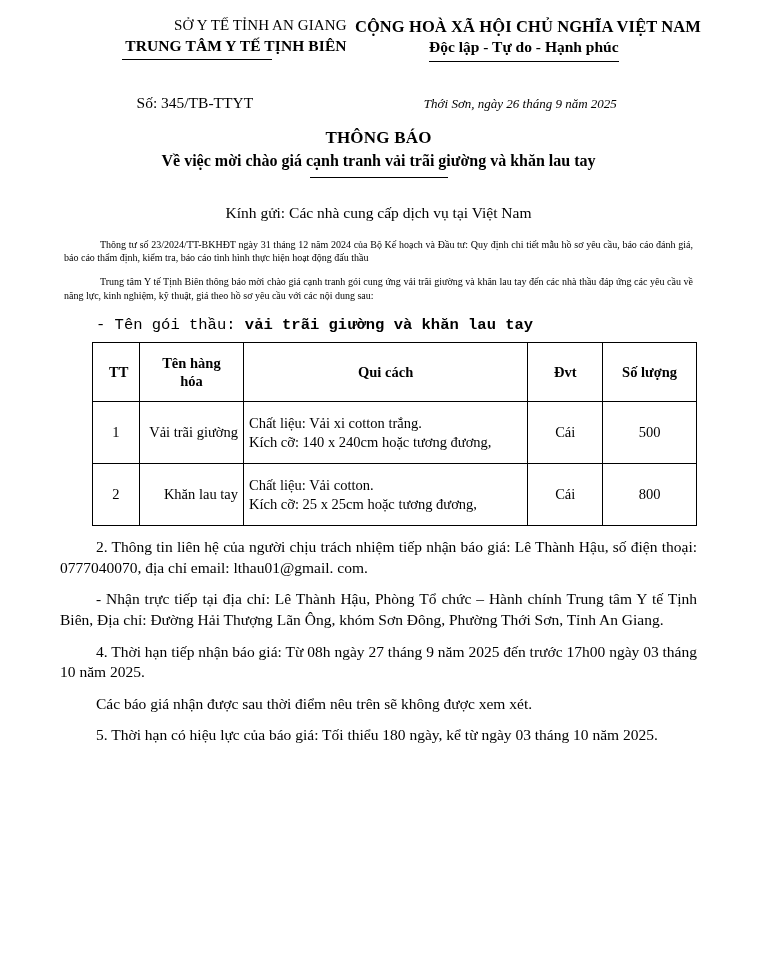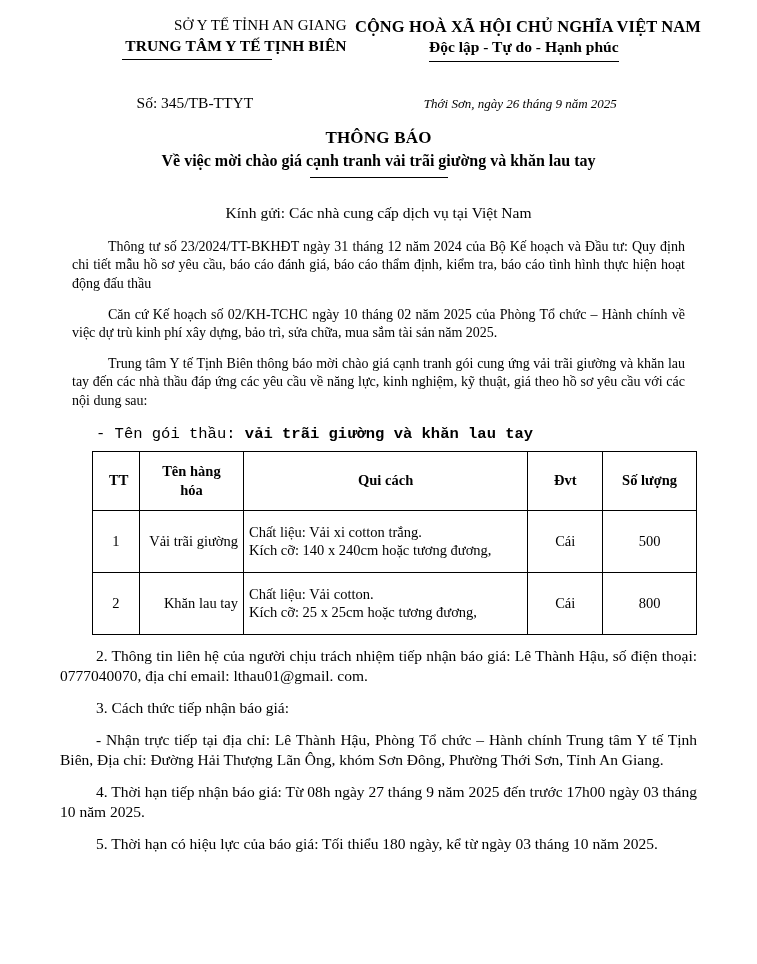--- a/index.html
+++ b/index.html
@@ -123,11 +123,11 @@
 
   
   p.body-par {
-    margin: 12px;
+    margin: 4px;
     margin-top: 11px;
     text-align: justify;
     text-indent: 36px;
-    font-size: 14px;
+    font-size: 10px;
     line-height: 1.33;
   }
   p.body-par.first { margin-top: 15px; }

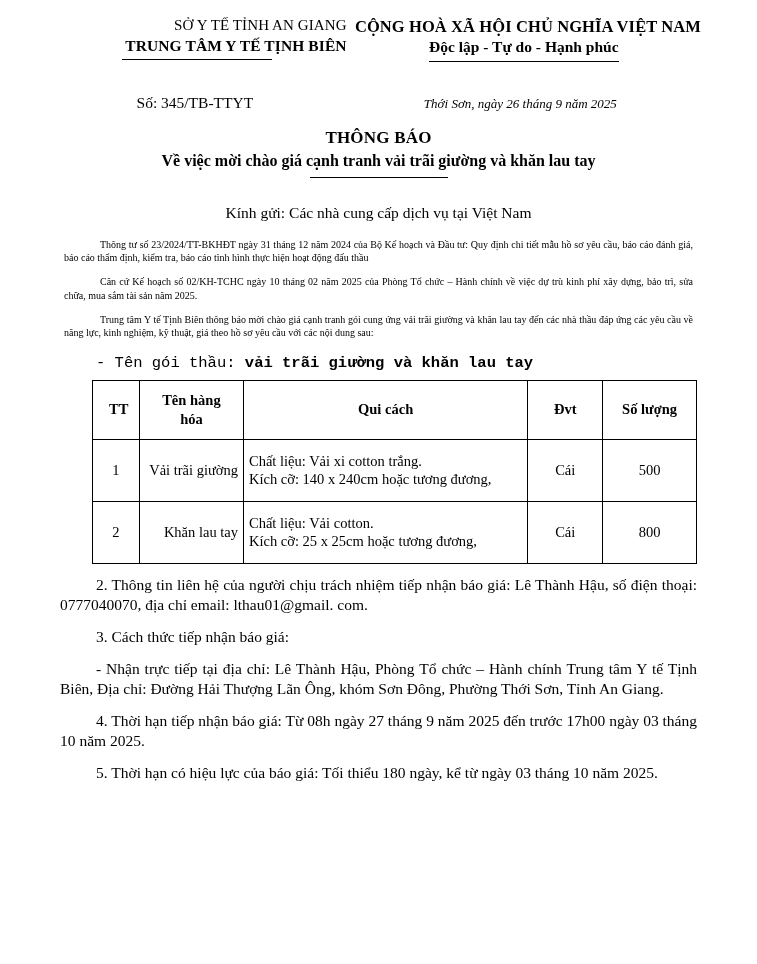--- a/index.html
+++ b/index.html
@@ -218,7 +218,6 @@
   <div class="recipient">Kính gửi: Các nhà cung cấp dịch vụ tại Việt Nam</div>
 
   <p class="body-par first">Thông tư số 23/2024/TT-BKHĐT ngày 31 tháng 12 năm 2024 của Bộ Kế hoạch và Đầu tư: Quy định chi tiết mẫu hồ sơ yêu cầu, báo cáo đánh giá, báo cáo thẩm định, kiểm tra, báo cáo tình hình thực hiện hoạt động đấu thầu</p>
-  <p class="body-par">Căn cứ Kế hoạch số 02/KH-TCHC ngày 10 tháng 02 năm 2025 của Phòng Tổ chức – Hành chính về việc dự trù kinh phí xây dựng, bảo trì, sửa chữa, mua sắm tài sản năm 2025.</p>
   <p class="body-par">Trung tâm Y tế Tịnh Biên thông báo mời chào giá cạnh tranh gói cung ứng vải trãi giường và khăn lau tay đến các nhà thầu đáp ứng các yêu cầu về năng lực, kinh nghiệm, kỹ thuật, giá theo hồ sơ yêu cầu với các nội dung sau:</p>
 
   <div class="pkg-line">

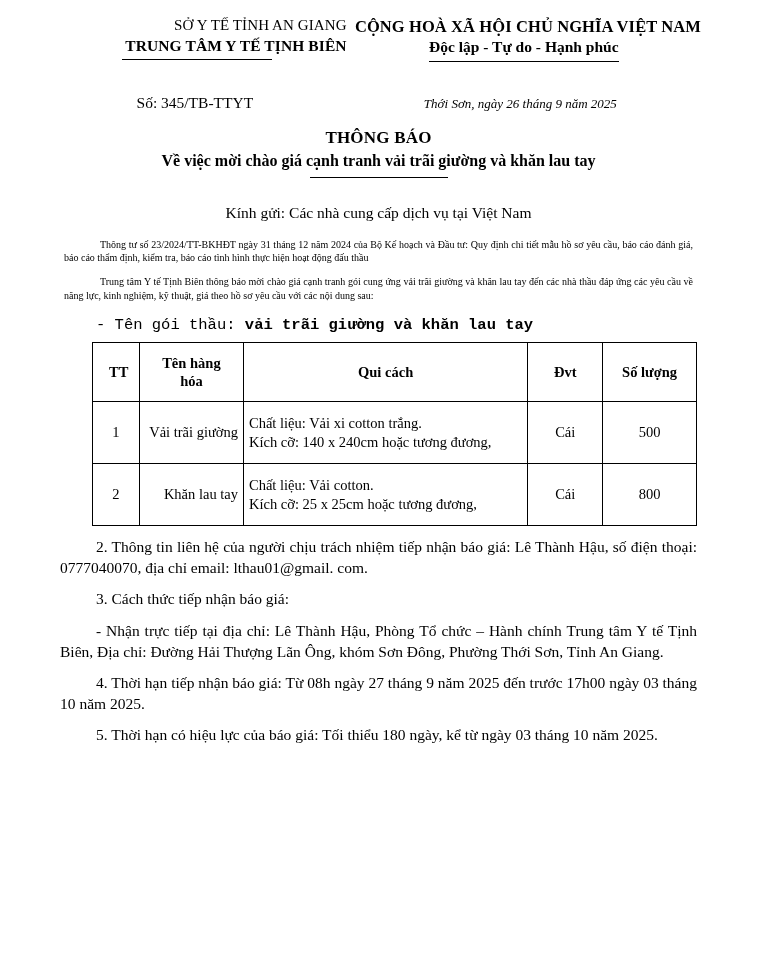--- a/index.html
+++ b/index.html
@@ -266,7 +266,6 @@
   </table>
 
   <p class="item">2. Thông tin liên hệ của người chịu trách nhiệm tiếp nhận báo giá: Lê Thành Hậu, số điện thoại: 0777040070, địa chỉ email: lthau01@gmail. com.</p>
-  <p class="item">3. Cách thức tiếp nhận báo giá:</p>
   <p class="item">- Nhận trực tiếp tại địa chỉ: Lê Thành Hậu, Phòng Tổ chức – Hành chính Trung tâm Y tế Tịnh Biên, Địa chỉ: Đường Hải Thượng Lãn Ông, khóm Sơn Đông, Phường Thới Sơn, Tỉnh An Giang.</p>
   <p class="item">4. Thời hạn tiếp nhận báo giá: Từ 08h ngày 27 tháng 9 năm 2025 đến trước 17h00 ngày 03 tháng 10 năm 2025.</p>
   <p class="item">5. Thời hạn có hiệu lực của báo giá: Tối thiểu 180 ngày, kể từ ngày 03 tháng 10 năm 2025.</p>

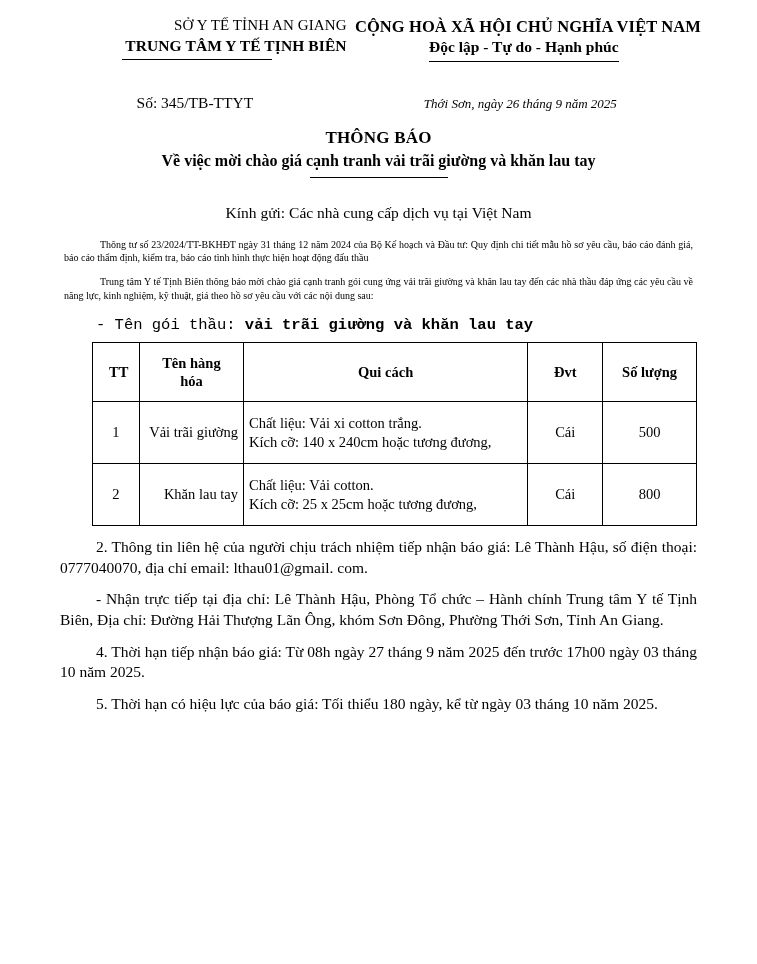--- a/index.html
+++ b/index.html
@@ -268,6 +268,7 @@
   <p class="item">2. Thông tin liên hệ của người chịu trách nhiệm tiếp nhận báo giá: Lê Thành Hậu, số điện thoại: 0777040070, địa chỉ email: lthau01@gmail. com.</p>
   <p class="item">- Nhận trực tiếp tại địa chỉ: Lê Thành Hậu, Phòng Tổ chức – Hành chính Trung tâm Y tế Tịnh Biên, Địa chỉ: Đường Hải Thượng Lãn Ông, khóm Sơn Đông, Phường Thới Sơn, Tỉnh An Giang.</p>
   <p class="item">4. Thời hạn tiếp nhận báo giá: Từ 08h ngày 27 tháng 9 năm 2025 đến trước 17h00 ngày 03 tháng 10 năm 2025.</p>
+  <p class="item">Các báo giá nhận được sau thời điểm nêu trên sẽ không được xem xét.</p>
   <p class="item">5. Thời hạn có hiệu lực của báo giá: Tối thiểu 180 ngày, kể từ ngày 03 tháng 10 năm 2025.</p>
 
 </div>

